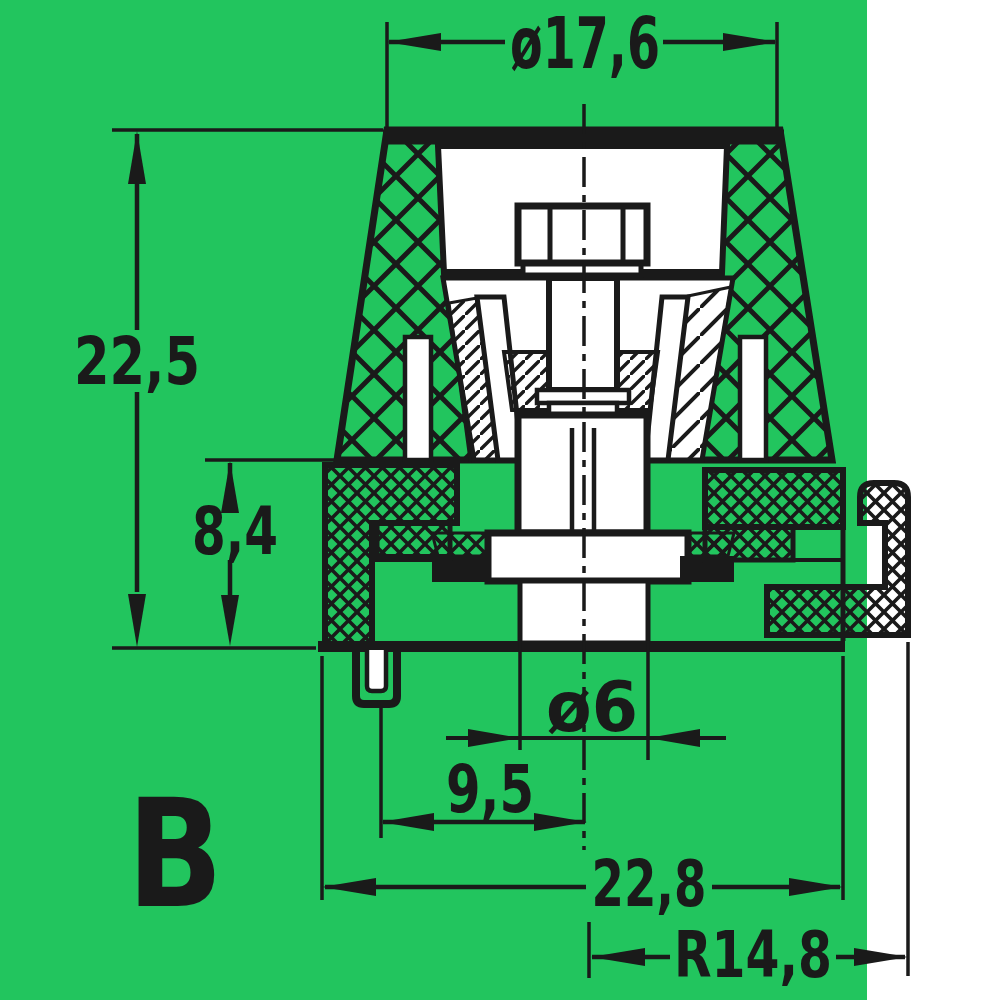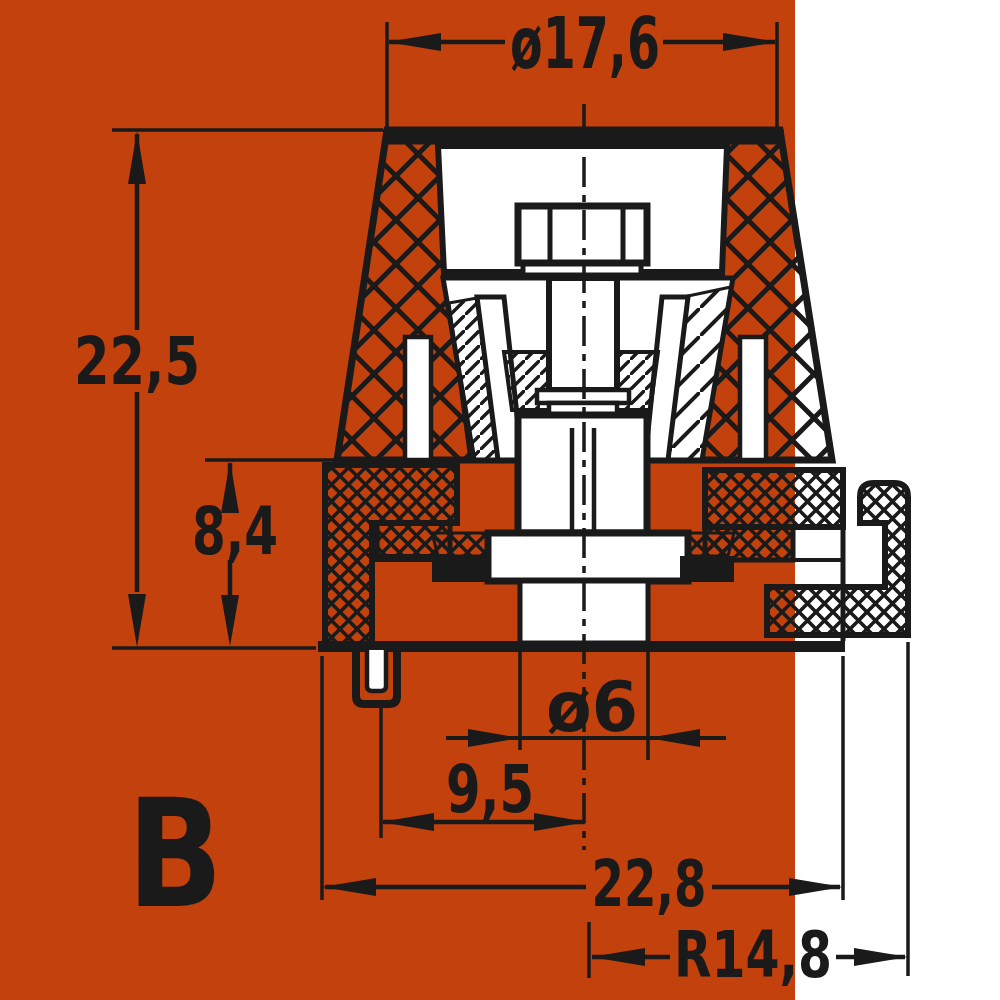--- a/index.html
+++ b/index.html
@@ -4,7 +4,7 @@
 <style>
   html,body{margin:0;padding:0;background:#ffffff;}
   .stage{
-    width:795px;height:1000px;position:relative;background:#c2410c;
+    width:867px;height:1000px;position:relative;background:#22c55e;
     font-family:"DejaVu Sans", sans-serif;
   }
   svg text{

